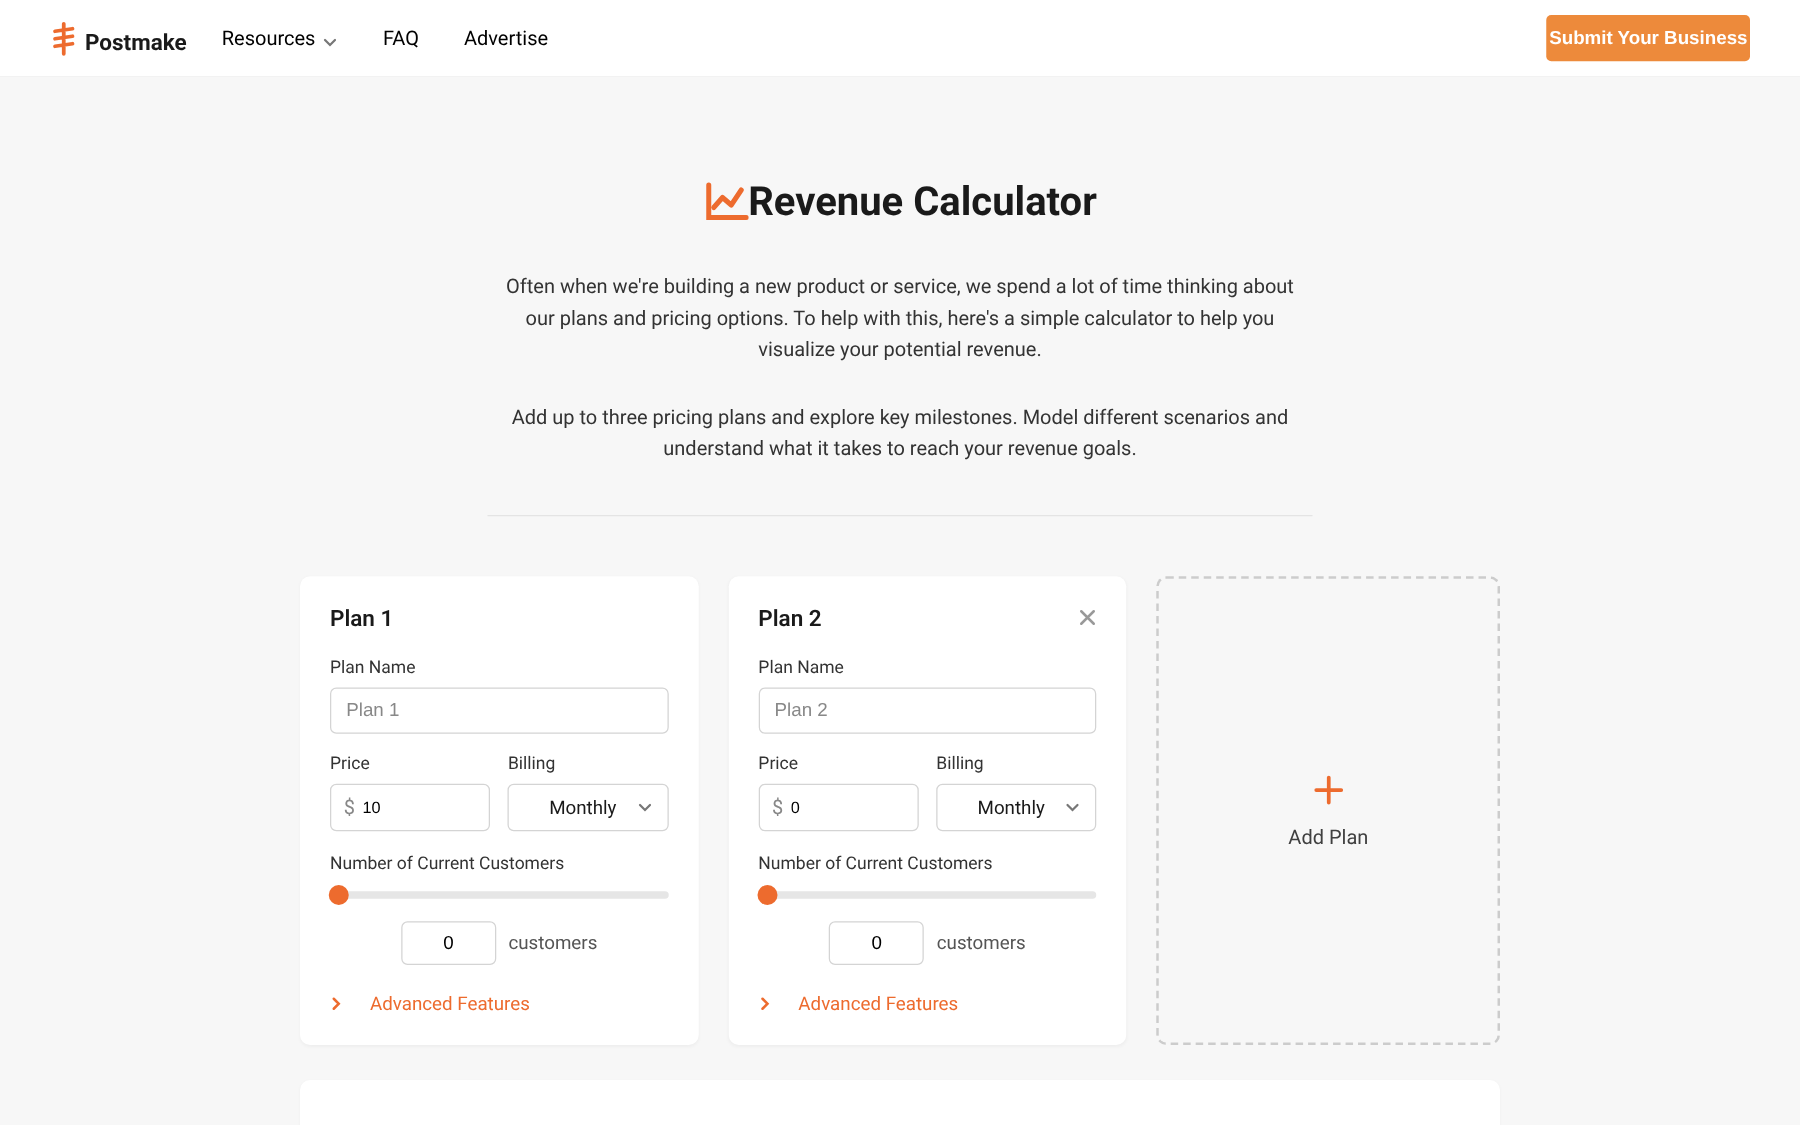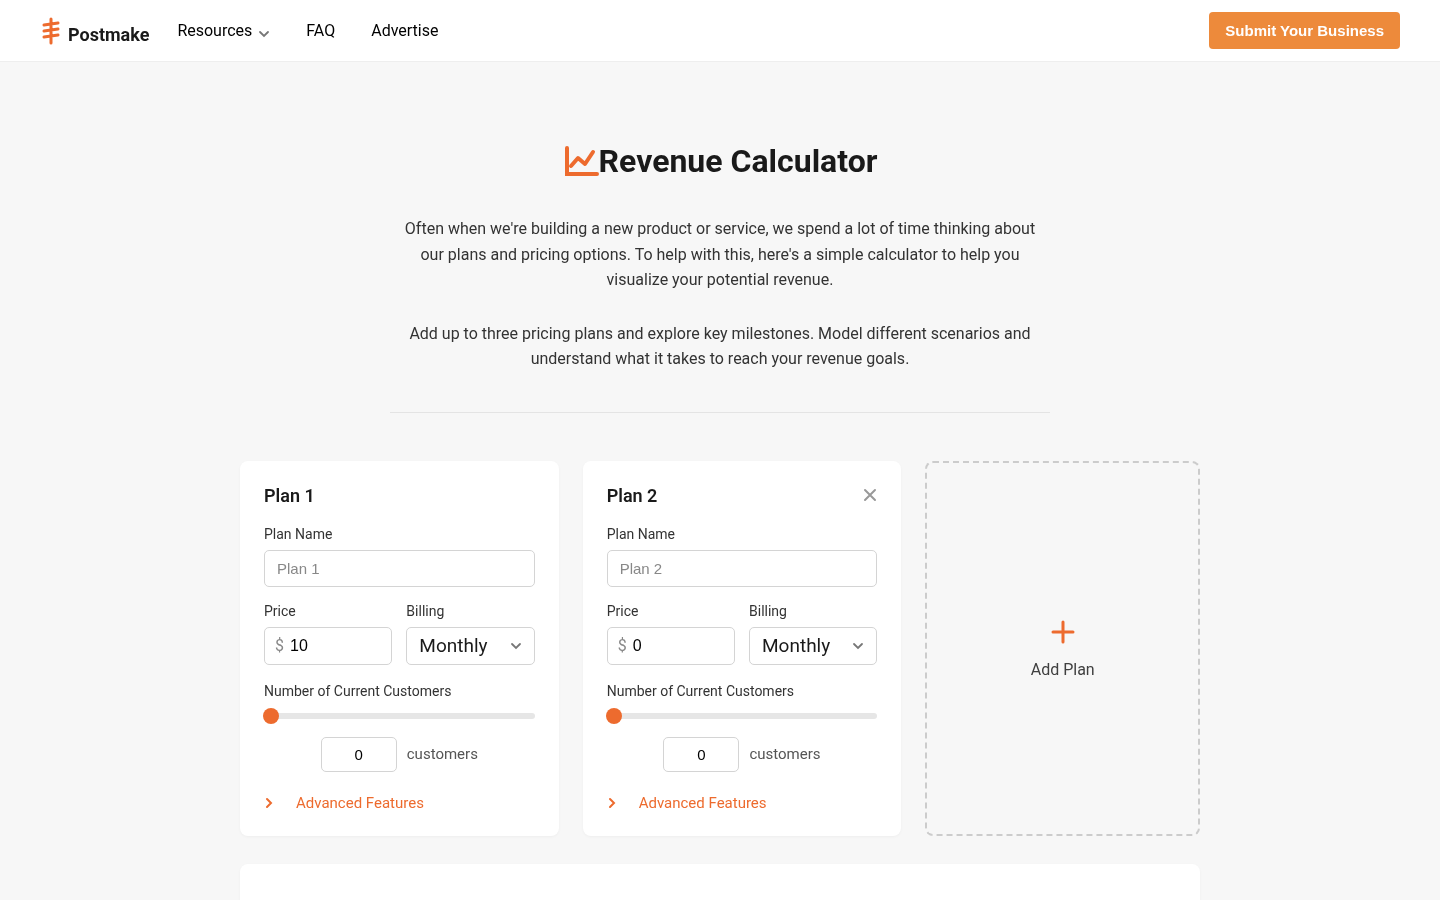--- a/index.html
+++ b/index.html
@@ -10,7 +10,7 @@
 .nav { display: flex; align-items: center; gap: 36px; }
 .nav-item { display: flex; align-items: flex-end; gap: 6px; color: #000000; font-size: 16px; cursor: pointer; }
 .spacer { flex: 1; }
-.submit-btn { background: #ed8a3b; color: #fff; border: none; padding: 10px 16px; border-radius: 4px; font-weight: 600; font-size: 15px; cursor: pointer; }
+.submit-btn { background: #ed8a3b; color: #fff; border: none; padding: 10px 2px; border-radius: 4px; font-weight: 600; font-size: 15px; cursor: pointer; }
 .main { background: #f7f7f7; padding: 80px 0 60px; min-height: calc(100vh - 62px); }
 .container { max-width: 960px; margin: 0 auto; }
 .title-row { display: flex; align-items: center; justify-content: center; gap: 0; margin-bottom: 36px; }

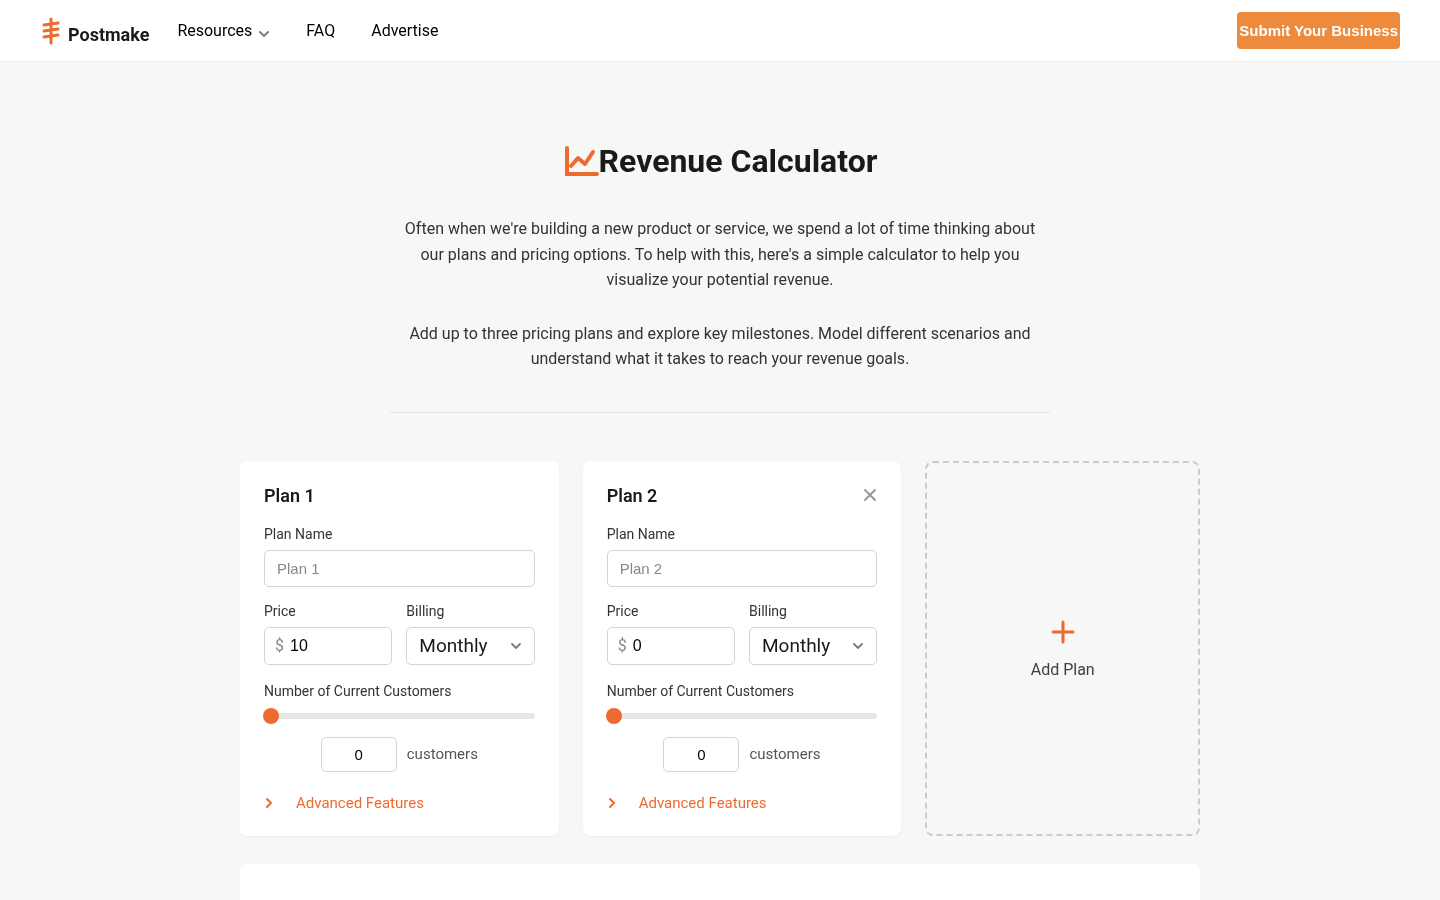--- a/index.html
+++ b/index.html
@@ -29,7 +29,7 @@
 .col { flex: 1; }
 .price-wrap { display: flex; align-items: center; border: 1px solid #d4d4d4; border-radius: 5px; padding: 0 10px; height: 38px; }
 .price-prefix { color: #888; margin-right: 6px; }
-.price-input { border: none; outline: none; width: 100%; font-size: 16px; }
+.price-input { border: none; outline: none; width: 100%; font-size: 13px; }
 .select-wrap { display: flex; align-items: center; justify-content: space-between; border: 1px solid #d4d4d4; border-radius: 5px; padding: 0 12px; height: 38px; cursor: pointer; }
 .select-val { font-size: 19px; }
 .slider-section { margin-top: 18px; }

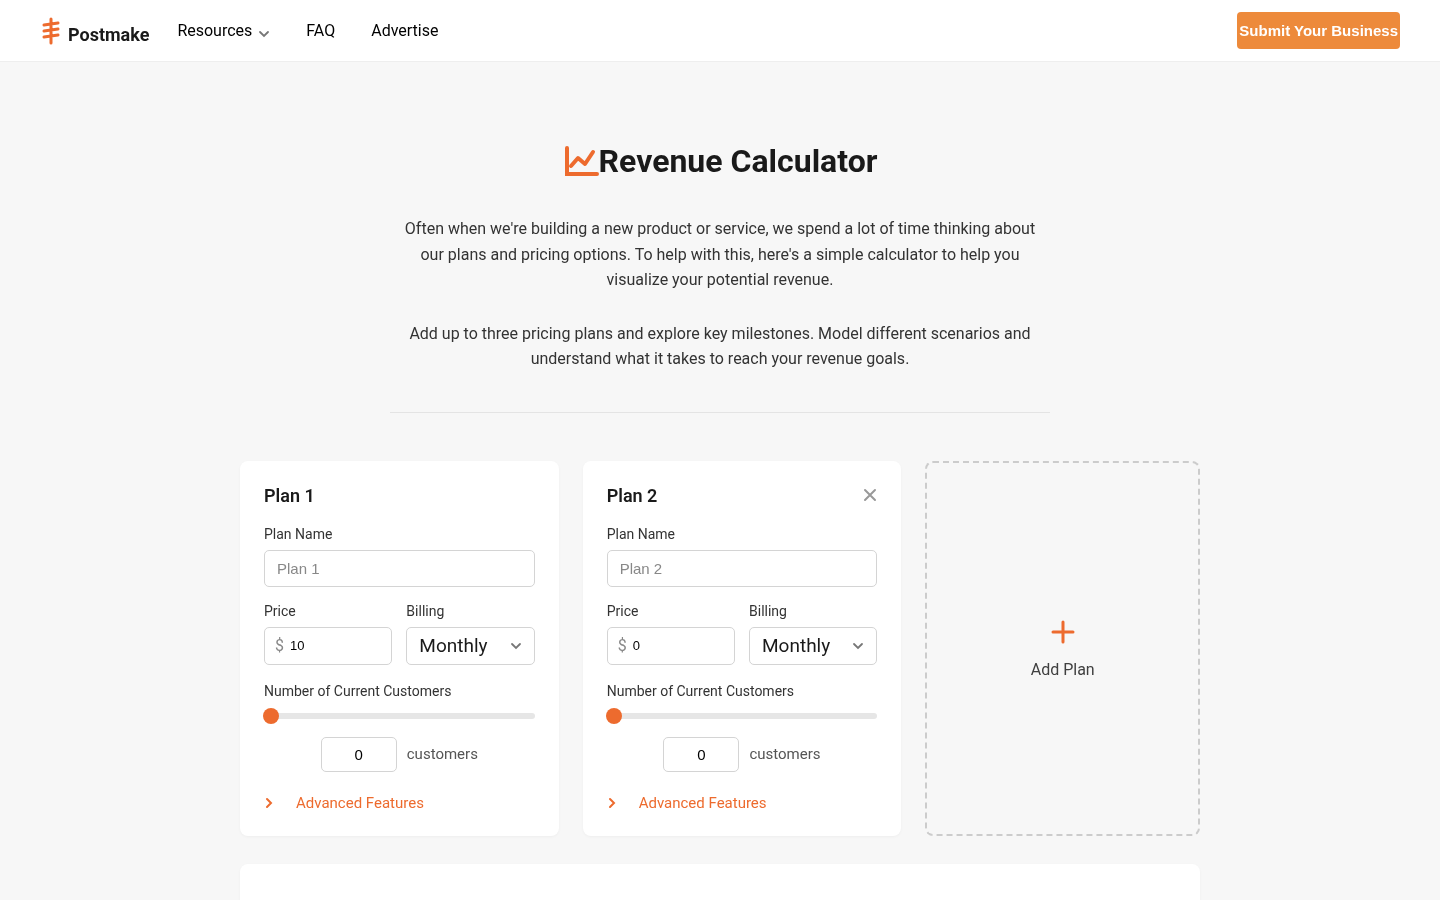--- a/index.html
+++ b/index.html
@@ -31,7 +31,7 @@
 .price-prefix { color: #888; margin-right: 6px; }
 .price-input { border: none; outline: none; width: 100%; font-size: 13px; }
 .select-wrap { display: flex; align-items: center; justify-content: space-between; border: 1px solid #d4d4d4; border-radius: 5px; padding: 0 12px; height: 38px; cursor: pointer; }
-.select-val { font-size: 19px; }
+.select-val { font-size: 15px; margin-left: 20px; }
 .slider-section { margin-top: 18px; }
 .slider-track { position: relative; height: 6px; background: #e6e6e6; border-radius: 3px; margin-top: 14px; }
 .slider-thumb { position: absolute; left: 0; top: 50%; transform: translate(-1px, -50%); width: 16px; height: 16px; background: #ed6b2e; border-radius: 50%; cursor: pointer; }

